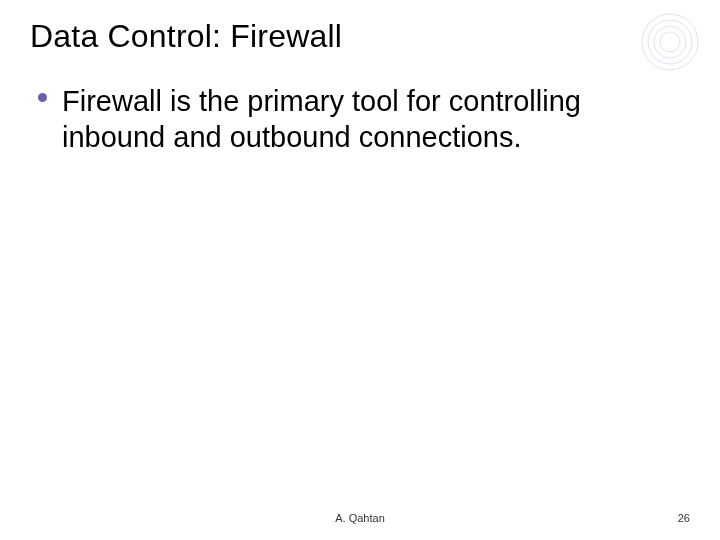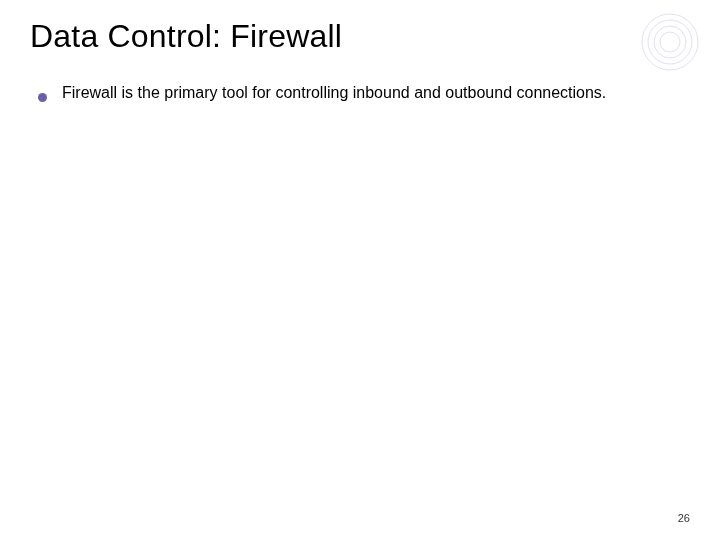--- a/index.html
+++ b/index.html
@@ -31,7 +31,7 @@
   }
   .bullets li {
     position: relative;
-    font-size: 16px;
+    font-size: 29px;
     line-height: 1.25;
     padding-left: 24px;
     margin-bottom: 4px;

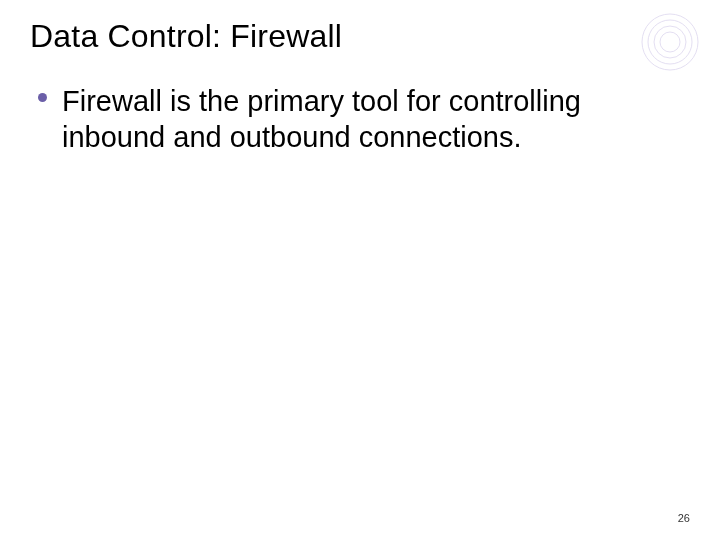--- a/index.html
+++ b/index.html
@@ -82,6 +82,7 @@
     <li>Firewall is the primary tool for controlling inbound and outbound connections.</li>
   </ul>
 
+  <div class="footer-author">A. Qahtan</div>
   <div class="footer-page">26</div>
 
 </div>

